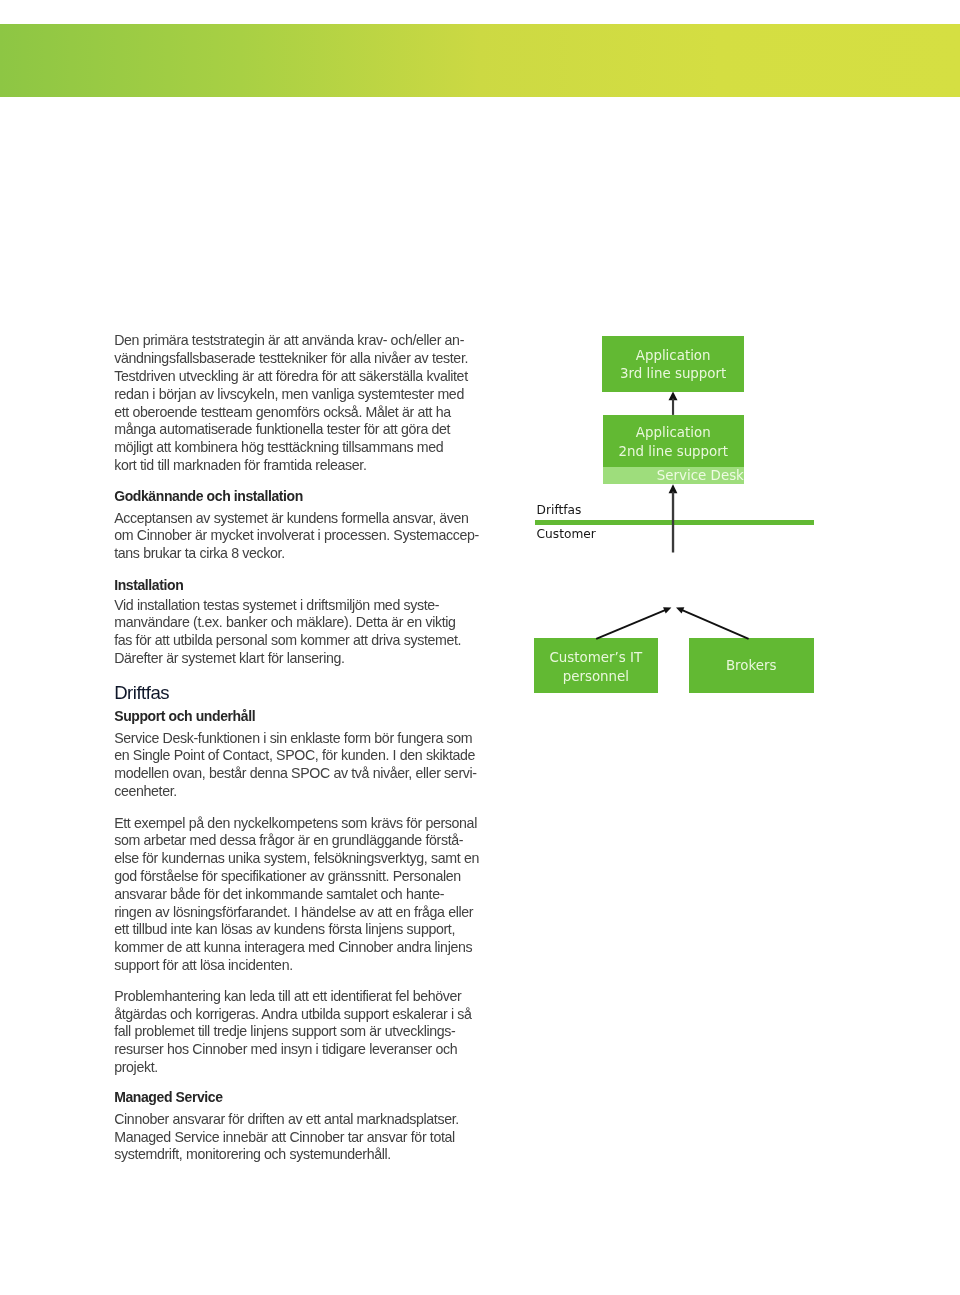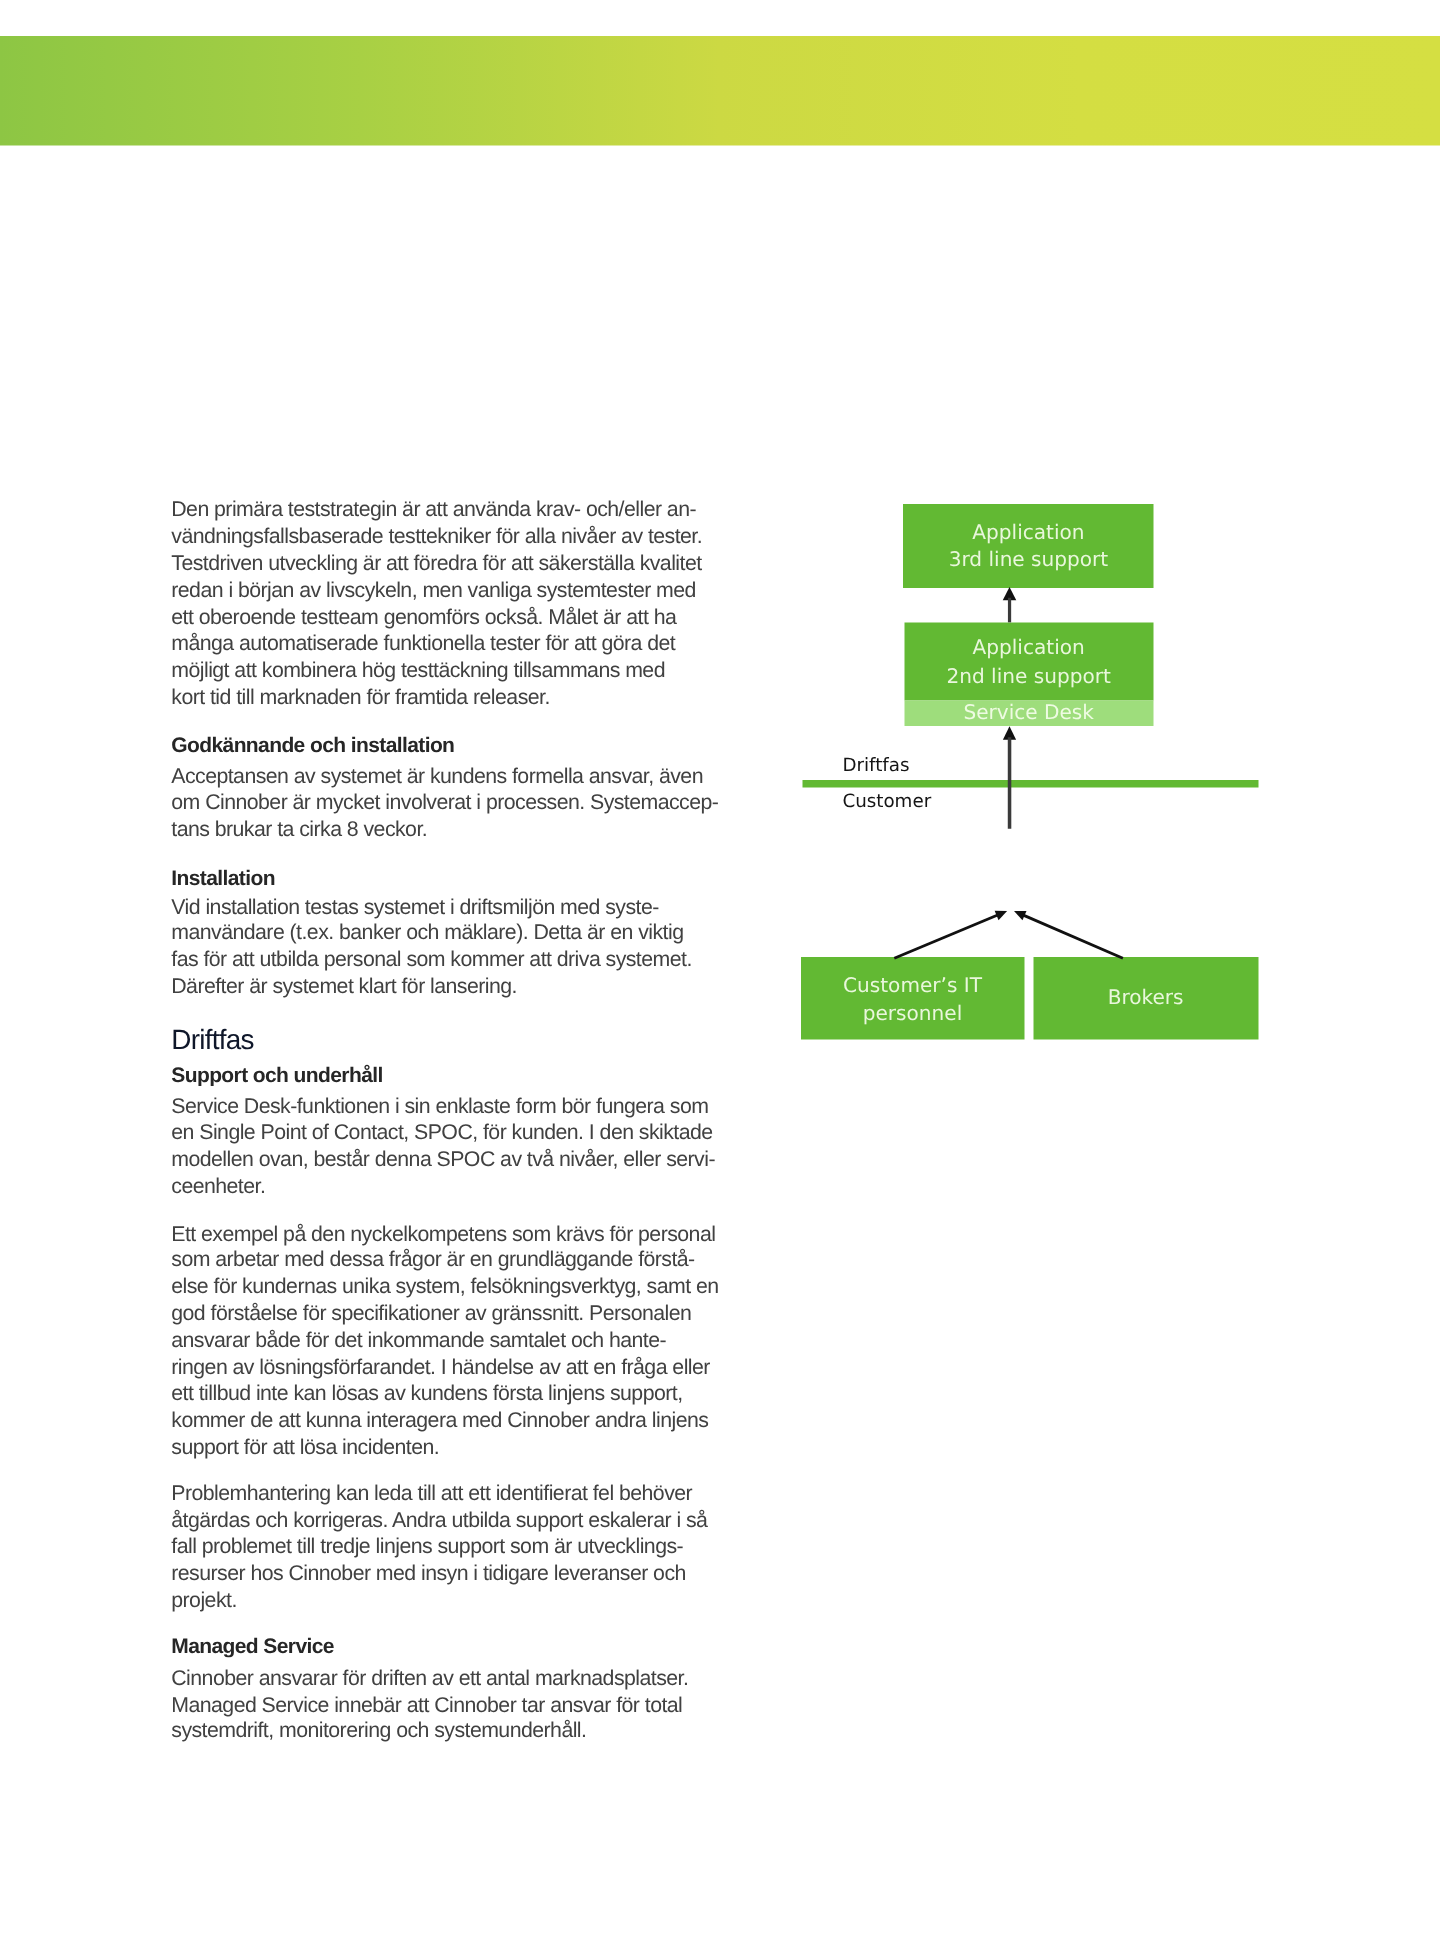--- a/index.html
+++ b/index.html
@@ -22,7 +22,7 @@
 
 
 .diagram{position:absolute;left:0;top:0;width:960px;height:1295px;pointer-events:none;}
-.dnode,.dlabel,.ddivider{pointer-events:auto;padding-left:25px;}
+.dnode,.dlabel,.ddivider{pointer-events:auto;}
 .dnode{position:absolute;background:#62b933;}
 .dnode .nline{position:absolute;left:0;width:100%;text-align:center;color:#e9f7dc;
   font-family:"DejaVu Sans",sans-serif;font-size:13.4px;line-height:13.4px;

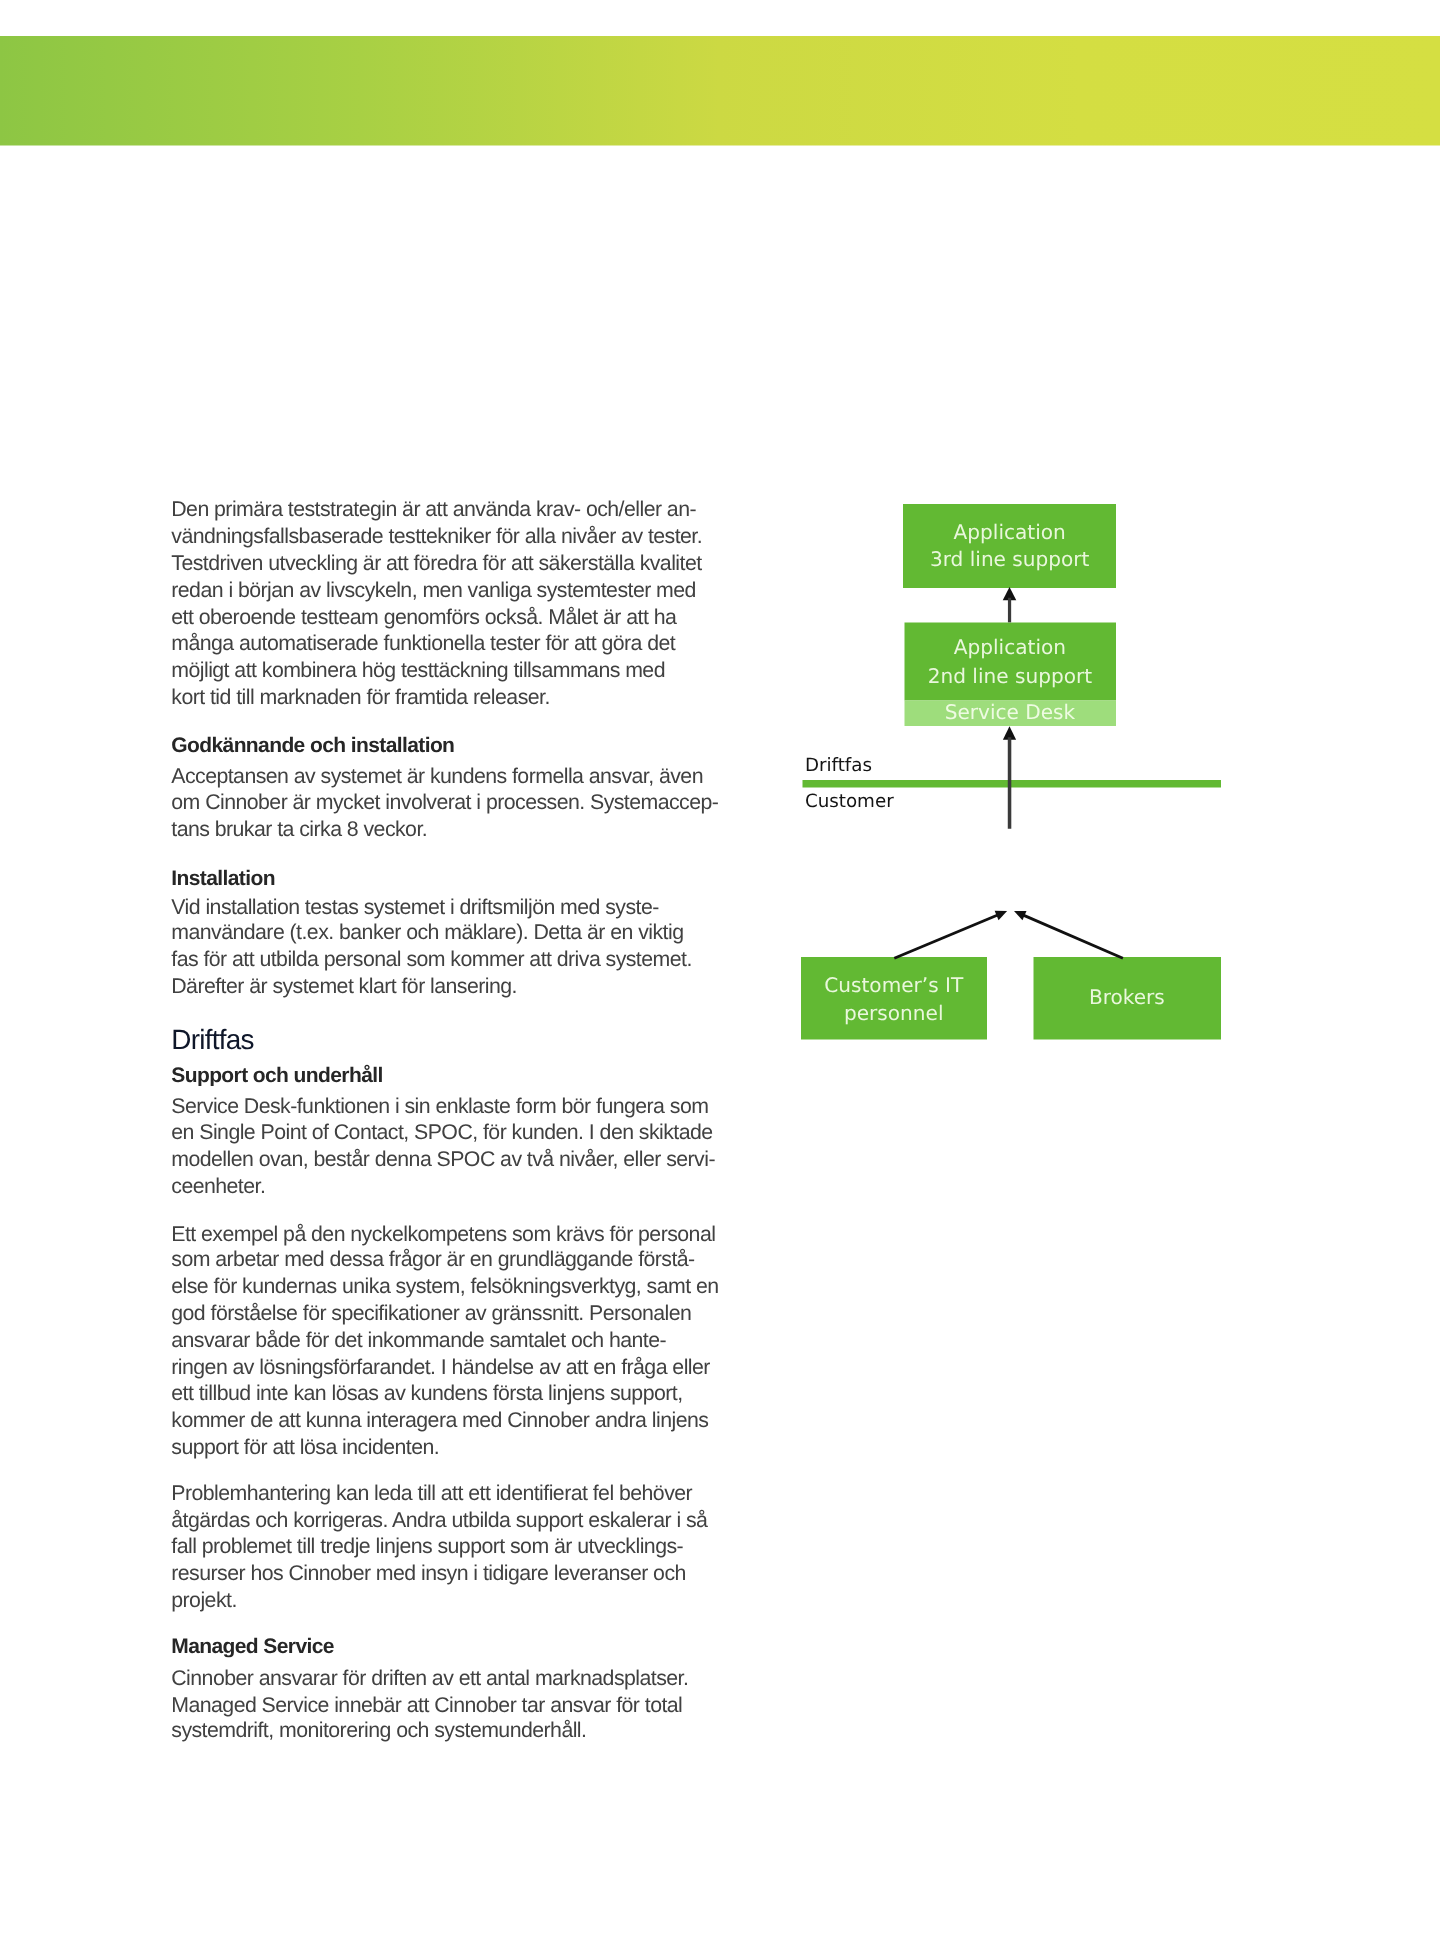--- a/index.html
+++ b/index.html
@@ -28,7 +28,7 @@
   font-family:"DejaVu Sans",sans-serif;font-size:13.4px;line-height:13.4px;
   white-space:pre;letter-spacing:0px;will-change:opacity;}
 #node-service-desk-strip{background:#9edd7c;}
-#node-service-desk-strip .nline{font-size:13.4px;color:#eefbe2;}
+#node-service-desk-strip .nline{font-size:13.4px;color:#eefbe2;text-align:right;}
 .dlabel{position:absolute;white-space:pre;color:#151515;
   font-family:"DejaVu Sans",sans-serif;font-size:12.2px;font-weight:400;line-height:12.2px;
   will-change:opacity;}

